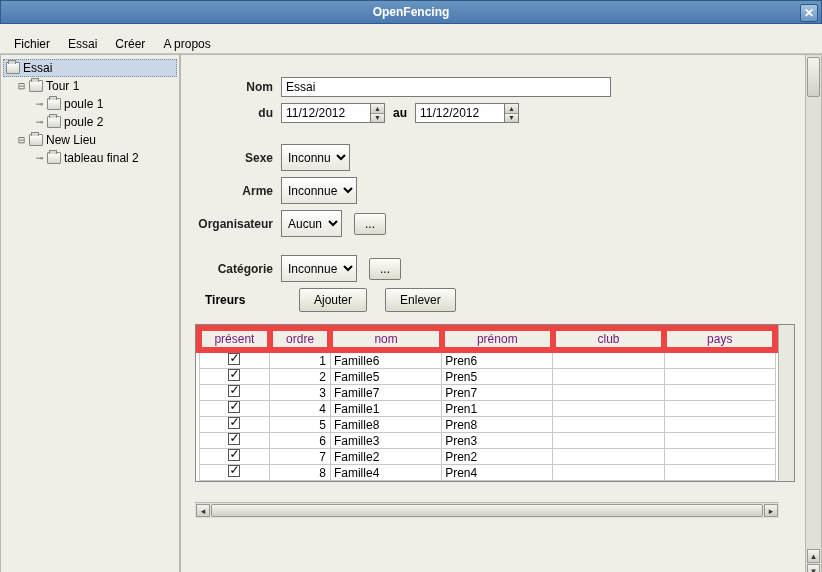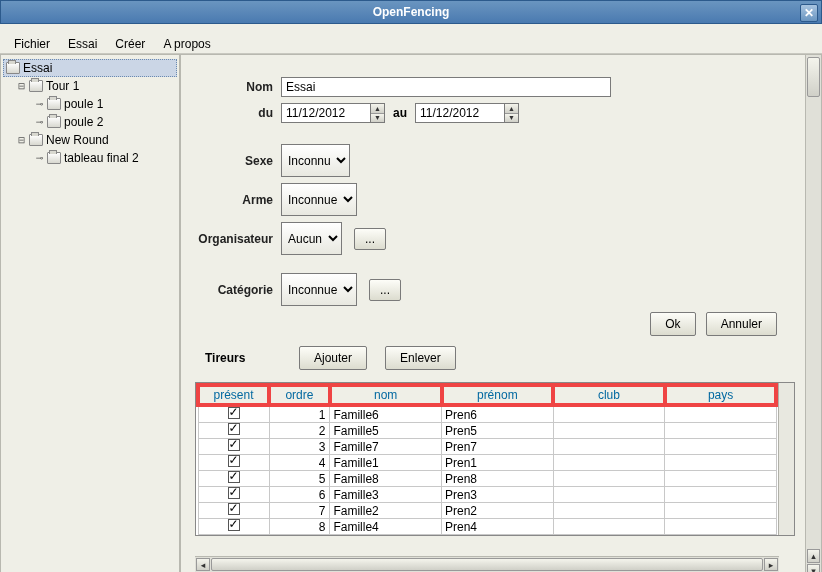--- a/index.html
+++ b/index.html
@@ -151,7 +151,7 @@
     <div class="tree-node indent1">
       <span class="toggle">⊟</span>
       <span class="folder-icon"></span>
-      <span>New Round</span>
+      <span>New Lieu</span>
     </div>
     <div class="tree-node indent2">
       <span class="toggle">⊸</span>

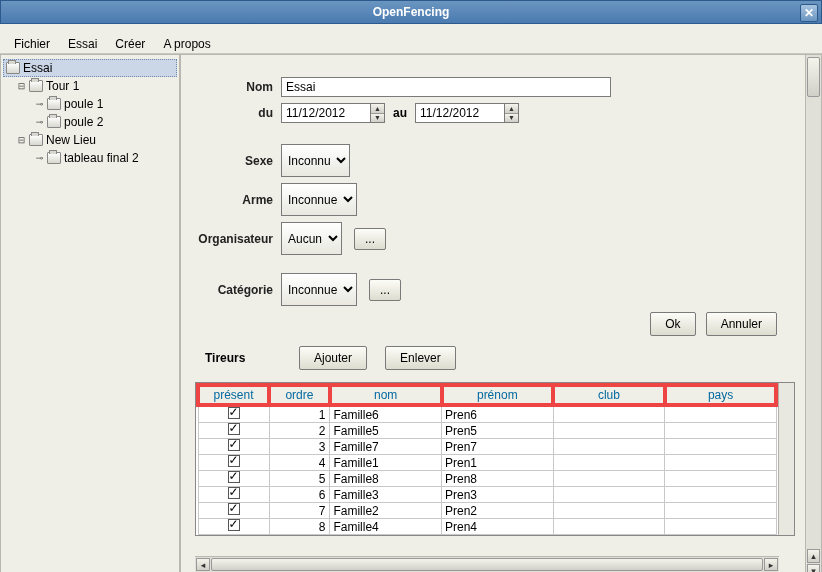--- a/index.html
+++ b/index.html
@@ -87,7 +87,7 @@
   .spin div{flex:1;background:linear-gradient(#f4f4ec,#d0d0c8);display:flex;align-items:center;justify-content:center;font-size:7px;color:#333;cursor:pointer;border-bottom:1px solid #999;}
   .spin div:last-child{border-bottom:none;}
   select.combo {
-    height:33px; border:1px solid #7a7a7a; background:linear-gradient(#fff,#e8e8e0); font-family:inherit;font-size:12px; padding:0 2px;
+    height:27px; border:1px solid #7a7a7a; background:linear-gradient(#fff,#e8e8e0); font-family:inherit;font-size:12px; padding:0 2px;
   }
   button.btn {
     height:24px; padding:0 14px; border:1px solid #7a7a7a; background:linear-gradient(#fdfdf8,#dcdccf);

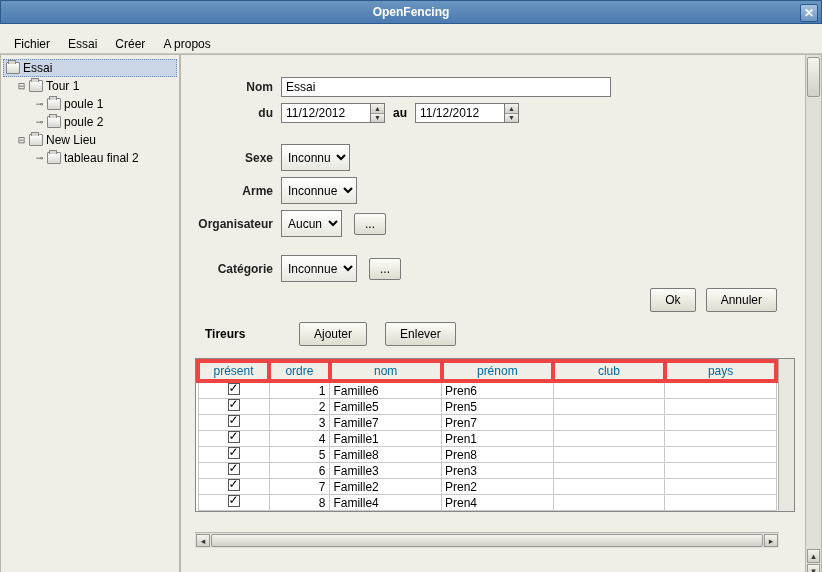--- a/index.html
+++ b/index.html
@@ -203,10 +203,6 @@
         <button class="btn small">...</button>
       </div>
 
-      <div class="btn-row">
-        <button class="btn">Ok</button>
-        <button class="btn">Annuler</button>
-      </div>
 
       <div class="tireurs-row">
         <span class="lbl">Tireurs</span>

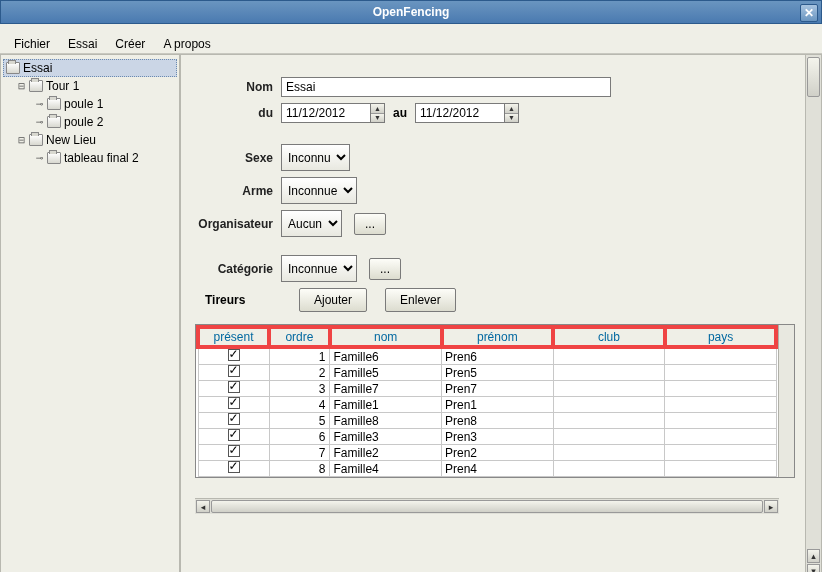--- a/index.html
+++ b/index.html
@@ -99,7 +99,7 @@
   .tireurs-row .lbl { font-weight:bold; width:90px; text-align:left; padding-left:14px;}
   .table-wrap { border:1px solid #888; background:#fff; margin-left:4px; margin-right:0; display:flex;}
   table { border-collapse:collapse; width:100%; table-layout:fixed;}
-  th { background:#efefe7; border:4px solid #ef4444; font-weight:normal; height:18px; font-size:12px; color:#0369a1;}
+  th { background:#efefe7; border:6px solid #ef4444; font-weight:normal; height:18px; font-size:12px; color:#701a75;}
   td { border:1px solid #c8c8c8; height:16px; padding:0 3px; font-size:12px; background:#fff; overflow:hidden;white-space:nowrap;}
   td.num { text-align:right; padding-right:4px;}
   .chk { display:inline-block;width:12px;height:12px;border:1px solid #555;background:#fff;position:relative;}

